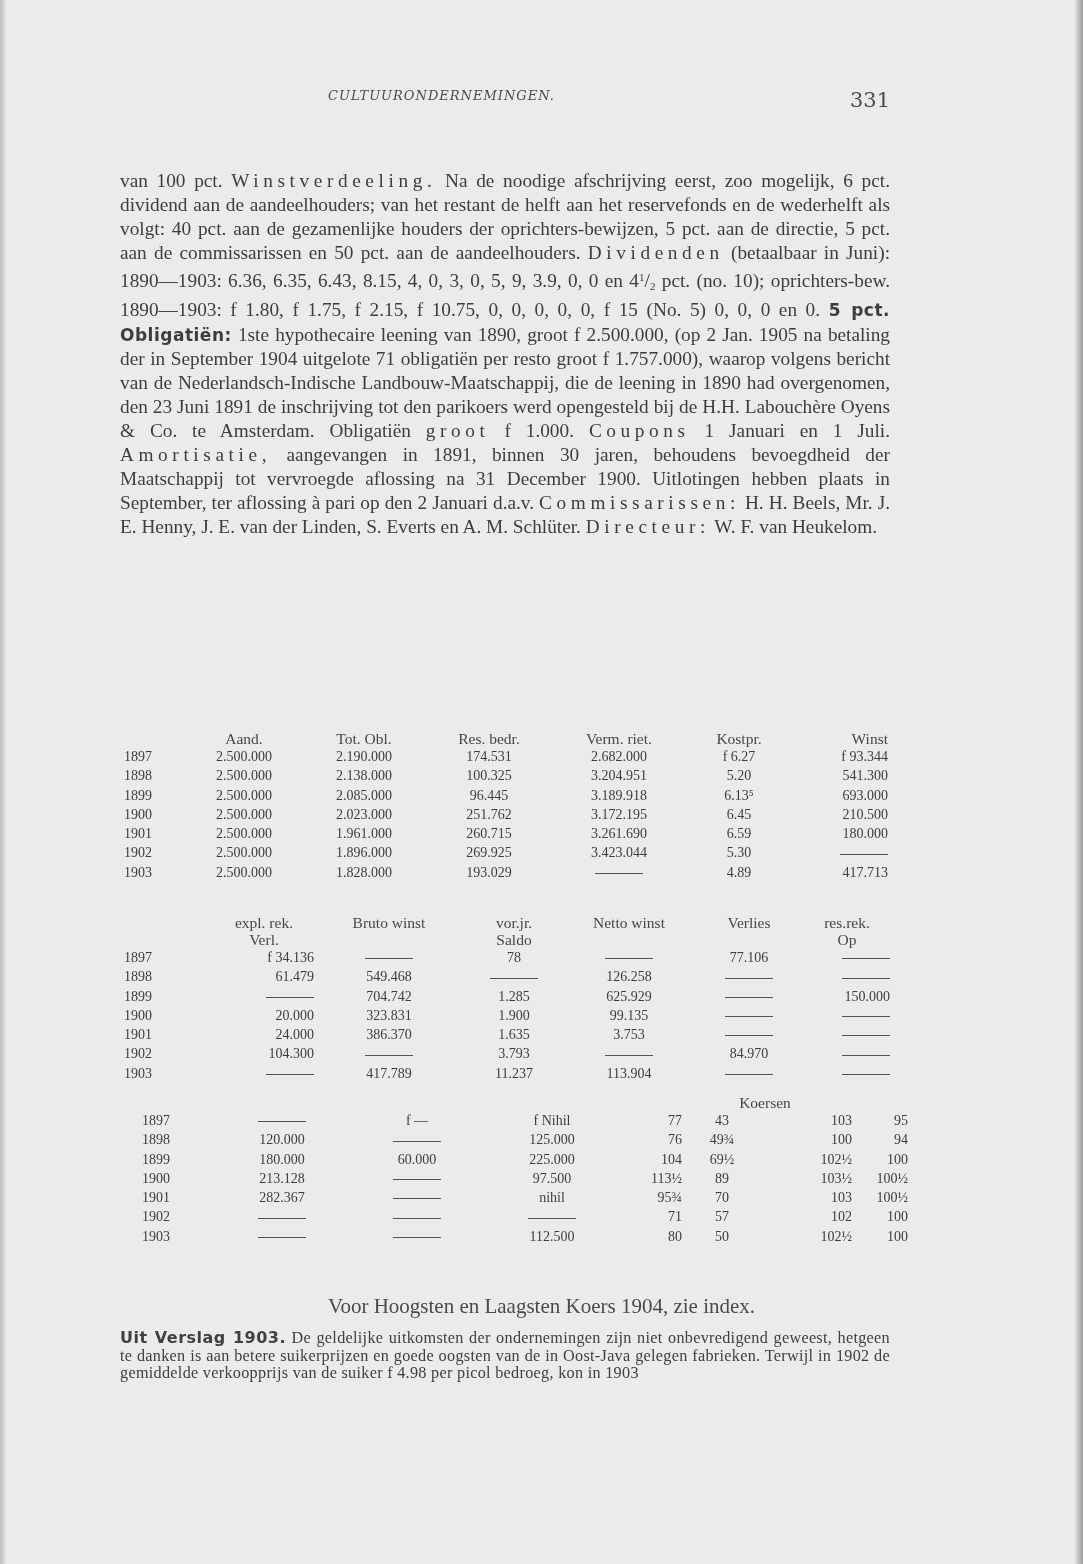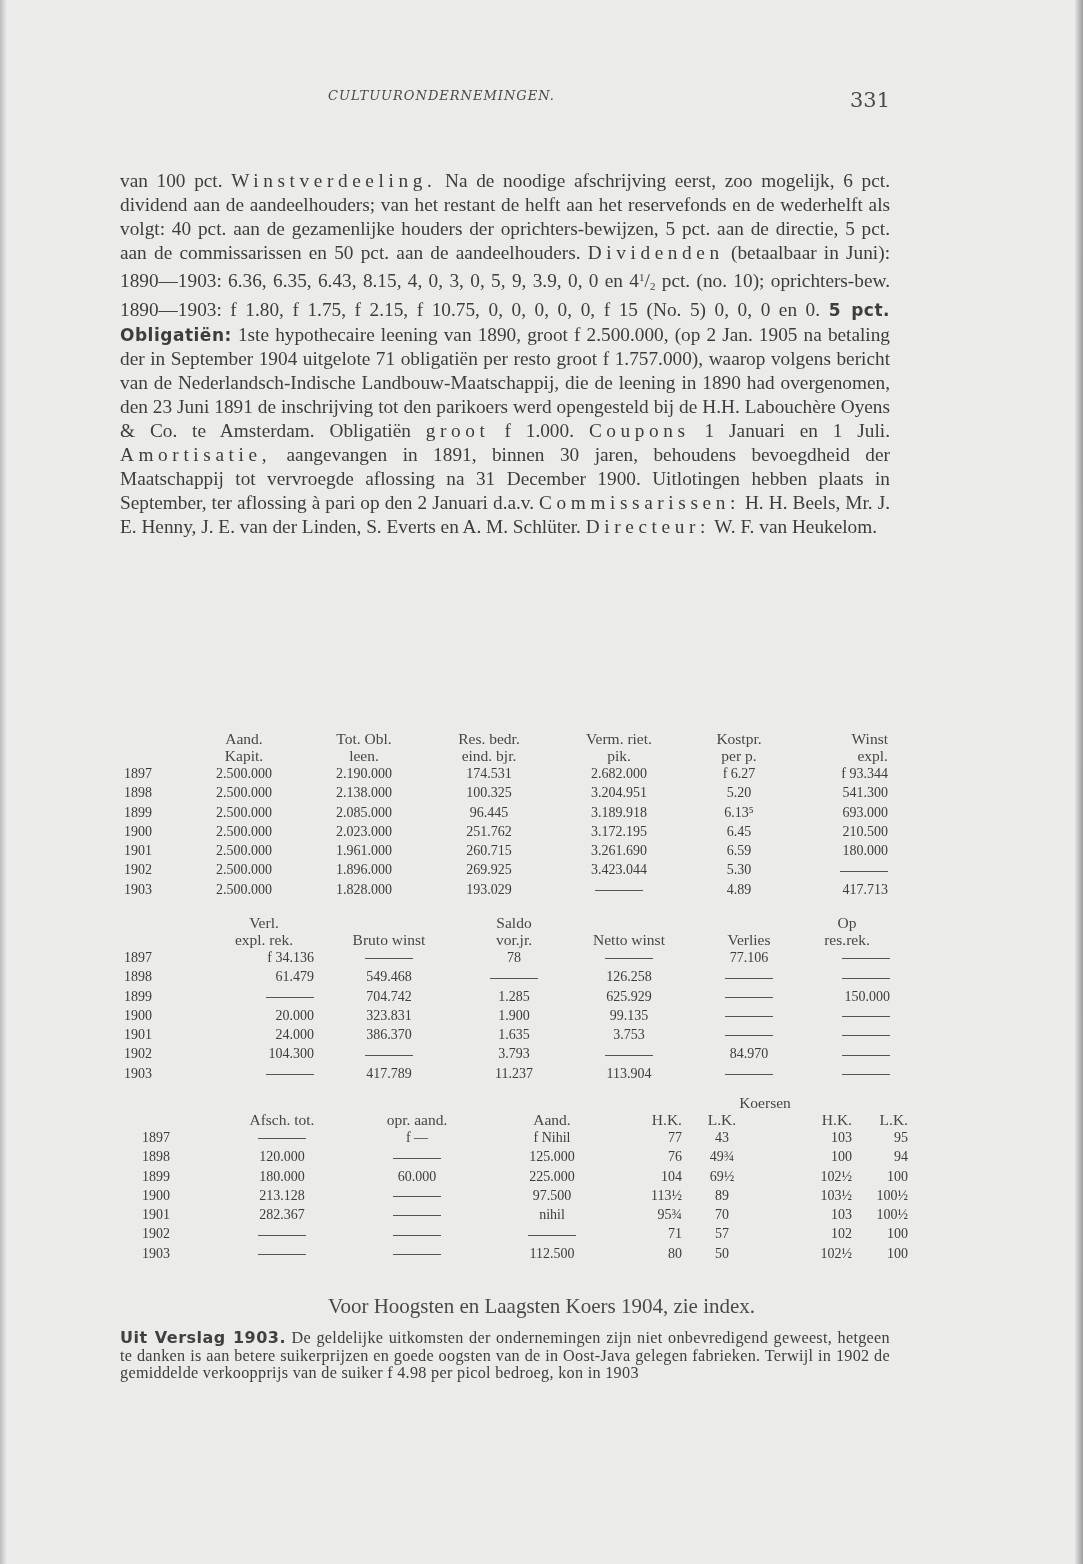--- a/index.html
+++ b/index.html
@@ -105,15 +105,6 @@
       <th class="c">Kostpr.</th>
       <th class="r">Winst</th>
     </tr>
-    <tr>
-      <th class="c"></th>
-      <th class="c">Kapit.</th>
-      <th class="c">leen.</th>
-      <th class="c">eind. bjr.</th>
-      <th class="c">pik.</th>
-      <th class="c">per p.</th>
-      <th class="r">expl.</th>
-    </tr>
   </thead>
   <tbody id="t1-body">
       <tr>

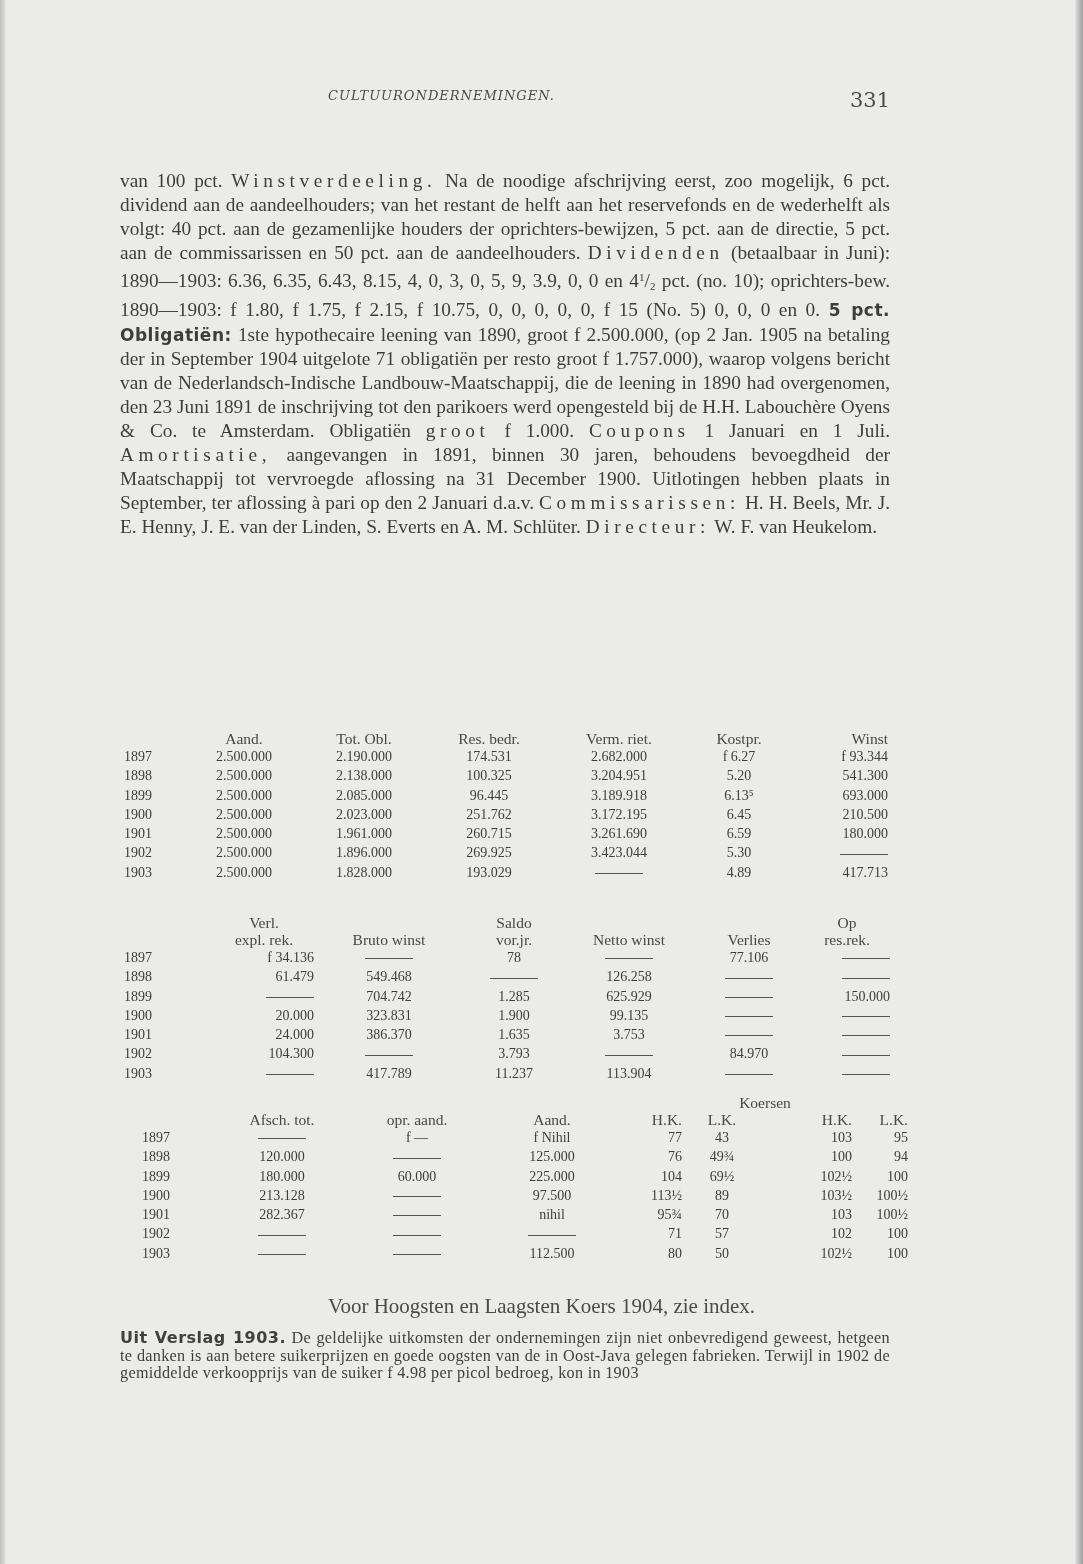--- a/index.html
+++ b/index.html
@@ -186,21 +186,21 @@
   <thead>
     <tr>
       <th class="c"></th>
-      <th class="c">Verl.</th>
-      <th class="c"></th>
-      <th class="c">Saldo</th>
-      <th class="c"></th>
-      <th class="c"></th>
-      <th class="c">Op</th>
-    </tr>
-    <tr>
-      <th class="c"></th>
       <th class="c">expl. rek.</th>
       <th class="c">Bruto winst</th>
       <th class="c">vor.jr.</th>
       <th class="c">Netto winst</th>
       <th class="c">Verlies</th>
       <th class="c">res.rek.</th>
+    </tr>
+    <tr>
+      <th class="c"></th>
+      <th class="c">Verl.</th>
+      <th class="c"></th>
+      <th class="c">Saldo</th>
+      <th class="c"></th>
+      <th class="c"></th>
+      <th class="c">Op</th>
     </tr>
   </thead>
   <tbody id="t2-body">

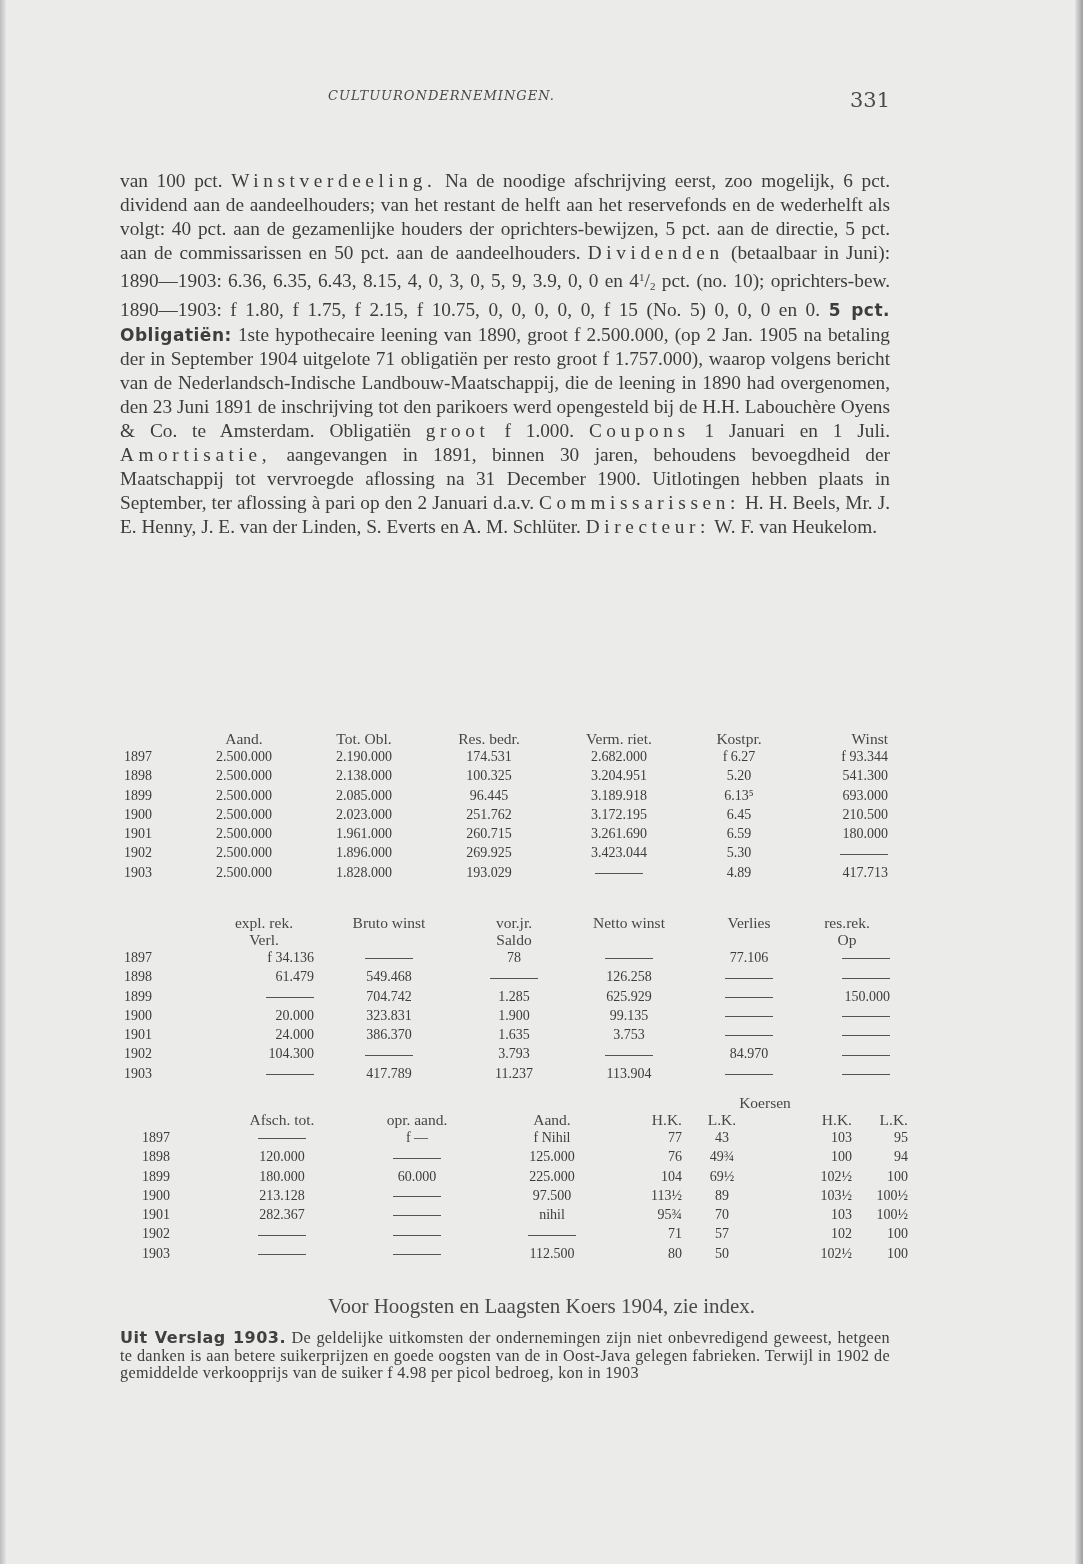--- a/index.html
+++ b/index.html
@@ -289,16 +289,6 @@
         <th></th>
       <th colspan="4" class="c">Koersen</th>
     </tr>
-    <tr>
-      <th></th>
-      <th class="c">Afsch. tot.</th>
-      <th class="c">opr. aand.</th>
-      <th class="c">Aand.</th>
-      <th class="r">H.K.</th>
-      <th class="c">L.K.</th>
-      <th class="r">H.K.</th>
-      <th class="r">L.K.</th>
-    </tr>
   </thead>
   <tbody id="t3-body">
       <tr>

